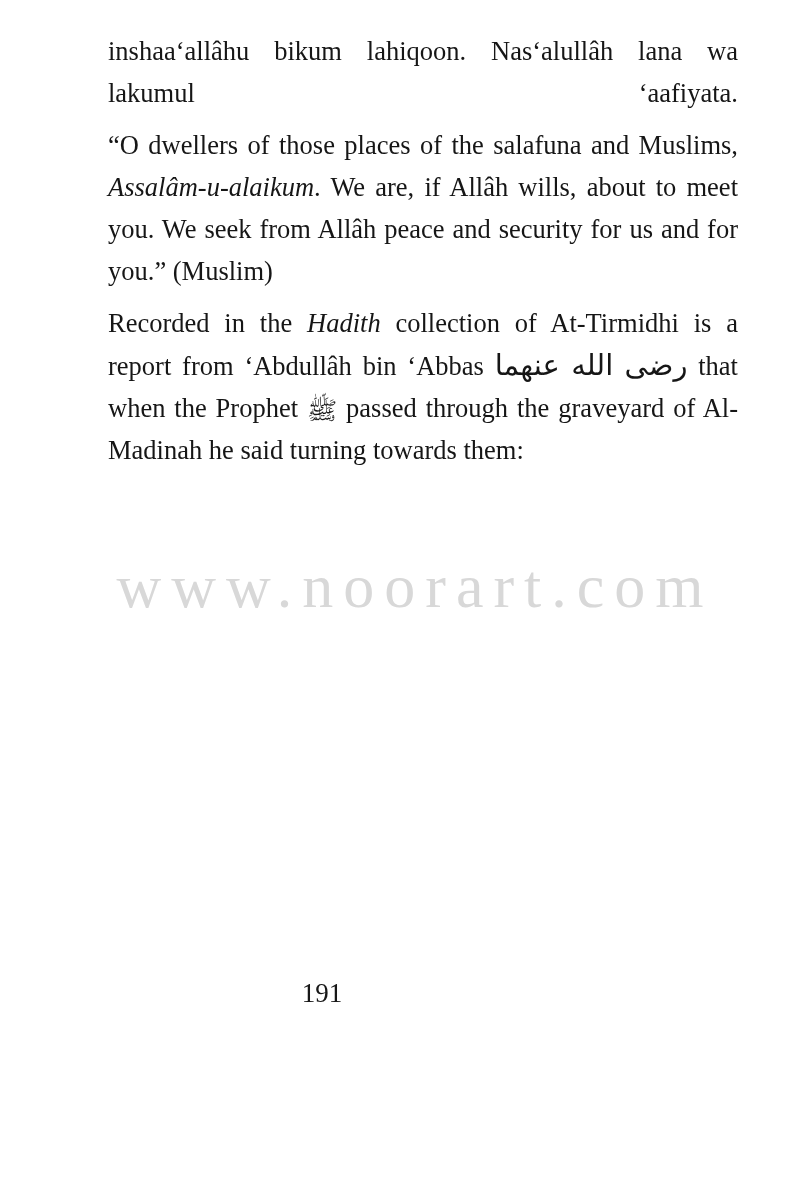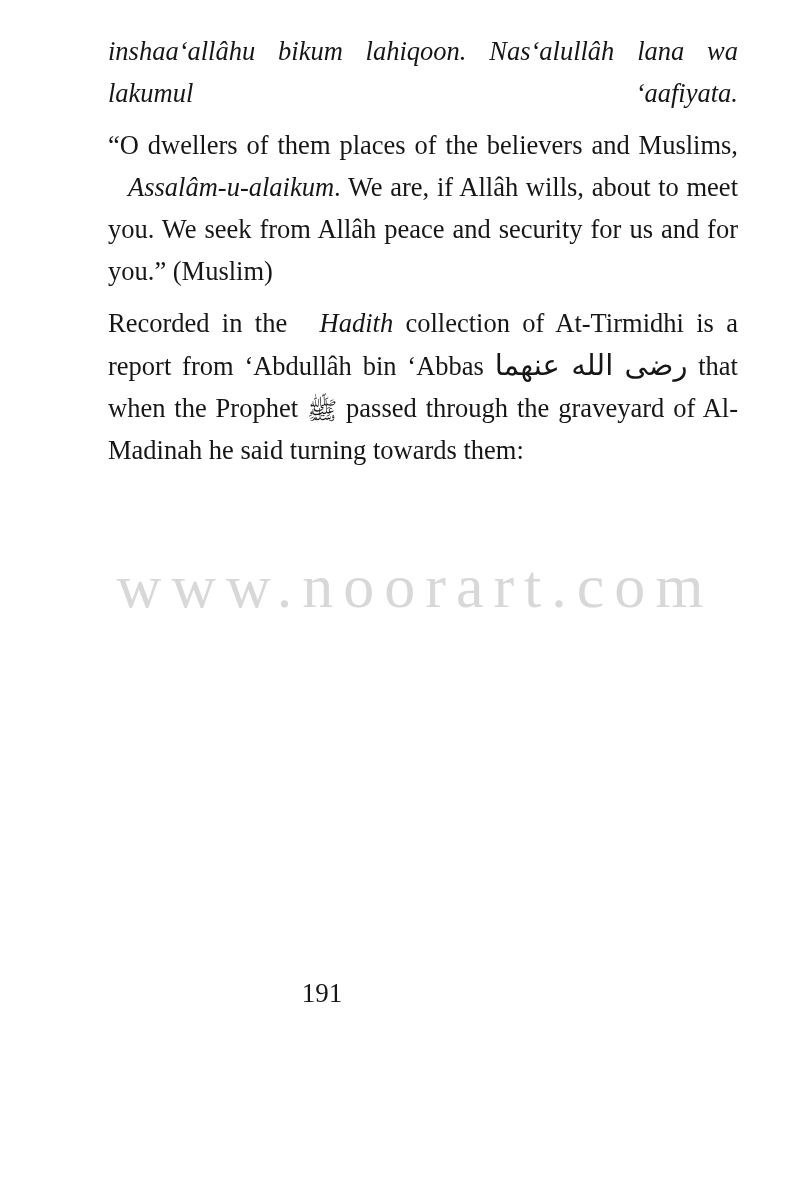--- a/index.html
+++ b/index.html
@@ -32,7 +32,6 @@
     -webkit-font-smoothing: antialiased;
   }
   p.italic {
-    font-style: italic;
   }
   
   p.justify-all {

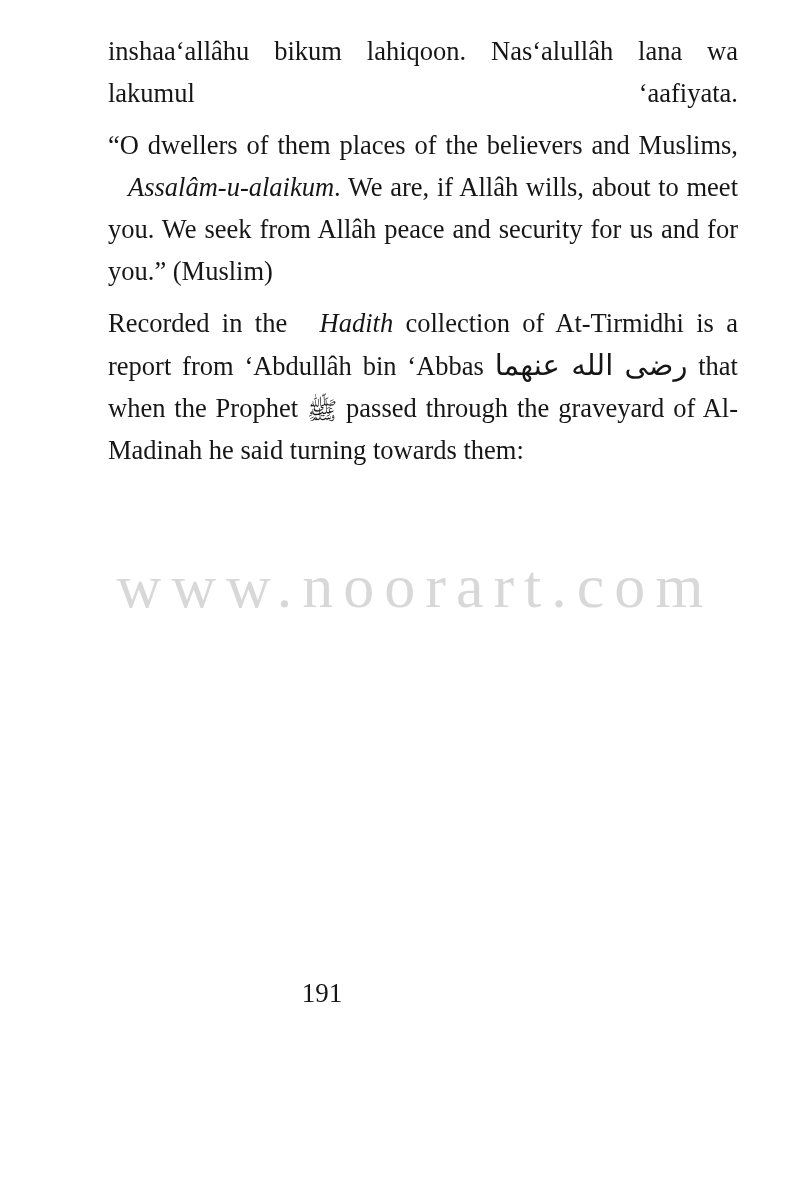--- a/index.html
+++ b/index.html
@@ -119,7 +119,7 @@
     <div class="gap-sm"></div>
 
     <p>
-      <span>“O  dwellers of them places of the believers and  Muslims, </span><em>Assalâm-u-alaikum</em><span>. We are, if Allâh  wills,  about  to  meet  you.  We  seek from  Allâh  peace  and  security  for us and for you.” (Muslim)</span>
+      <span>“O  dwellers of those places of the salafuna and  Muslims, </span><em>Assalâm-u-alaikum</em><span>. We are, if Allâh  wills,  about  to  meet  you.  We  seek from  Allâh  peace  and  security  for us and for you.” (Muslim)</span>
     </p>
 
     <div class="gap-sm"></div>

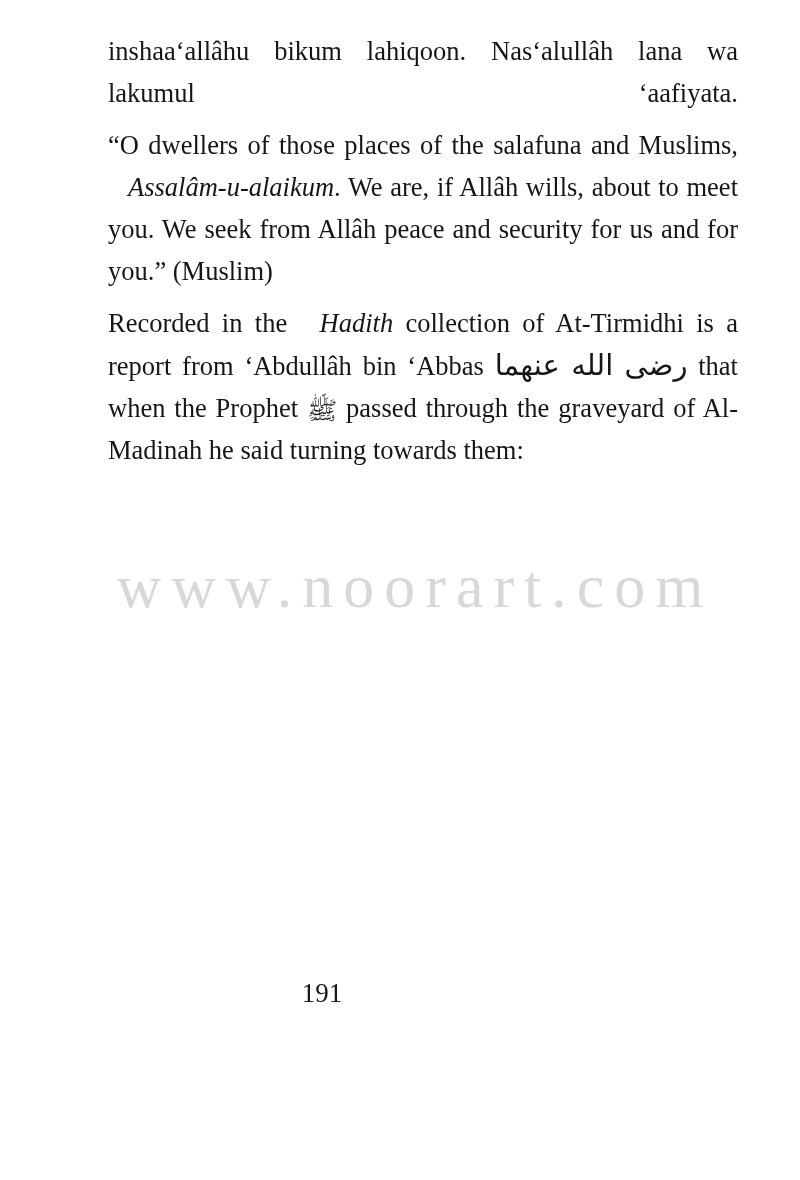--- a/index.html
+++ b/index.html
@@ -40,7 +40,6 @@
   }
   em {
     font-style: italic;
-    margin-left: 20px;
   }
   .sallallahu {
     font-size: 25px;

